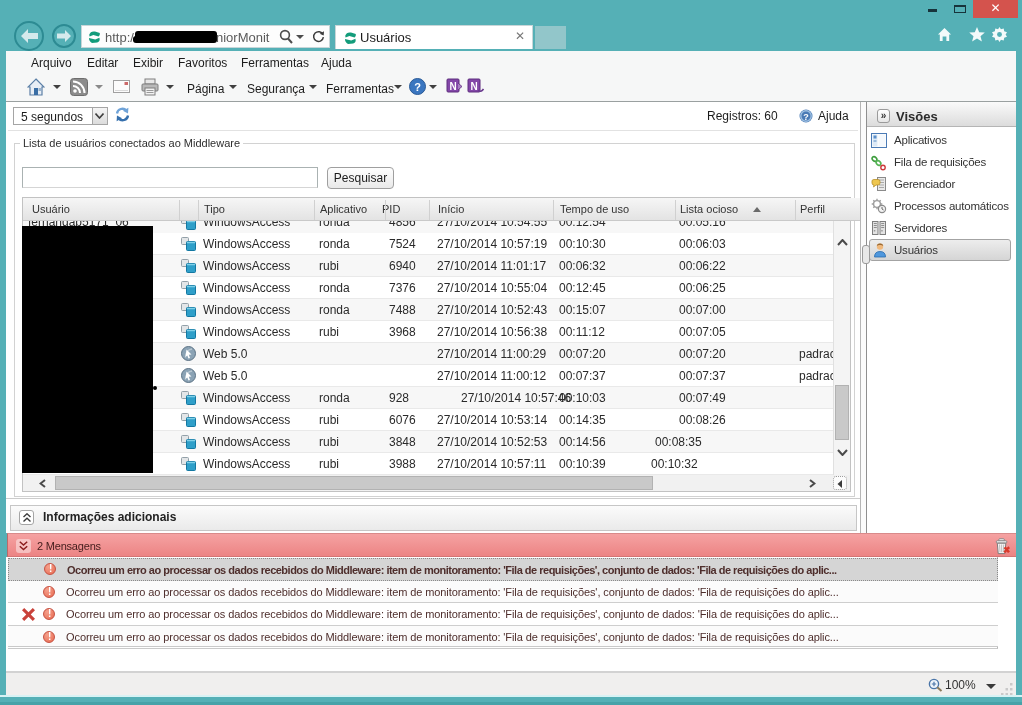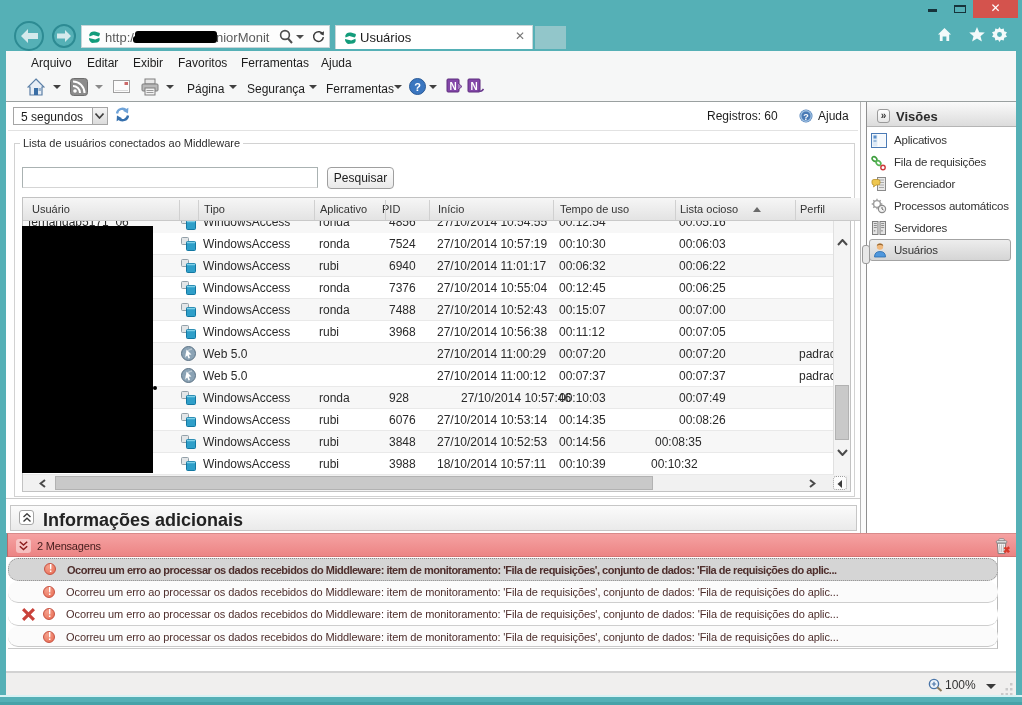--- a/index.html
+++ b/index.html
@@ -400,7 +400,7 @@
         <span class="cell" style="left:180px">WindowsAccess</span>
         <span class="cell" style="left:296px">rubi</span>
         <span class="cell" style="left:366px">3988</span>
-        <span class="cell" style="left:414px">18/10/2014 10:57:11</span>
+        <span class="cell" style="left:414px">27/10/2014 10:57:11</span>
         <span class="cell" style="left:536px">00:10:39</span>
         <span class="cell" style="left:628px">00:10:32</span>
       </div>

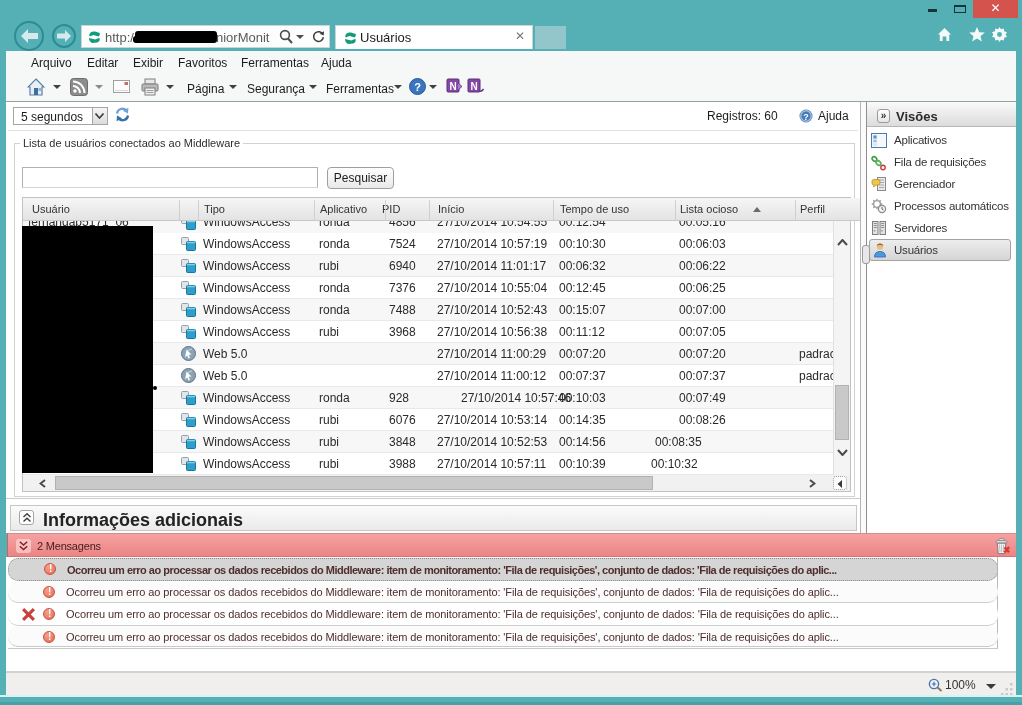--- a/index.html
+++ b/index.html
@@ -66,7 +66,7 @@
 
 #infobar { left:10px; top:505px; width:847px; height:26px; background:linear-gradient(#fbfbfb,#eaeaea); border:1px solid #c6c6c6; }
 #infobtn { left:19px; top:510px; width:15px; height:15px; background:#fff; border:1px solid #a5a5a5; border-radius:3px; }
-#infotxt { left:43px; top:510px; font-size:18px; font-weight:bold; color:#222; }
+#infotxt { left:43px; top:510px; font-size:12px; font-weight:bold; color:#222; }
 
 #pinkbar { left:7px; top:533px; width:1009px; height:24px; border-left:1px solid #b96a6a; background:linear-gradient(#f5a2a2,#ec8484); border-top:1px solid #d98a8a; border-bottom:1px solid #d47474; }
 #pinkbtn { left:16px; top:539px; width:15px; height:14px; background:rgba(255,255,255,0.45); border-radius:3px; }

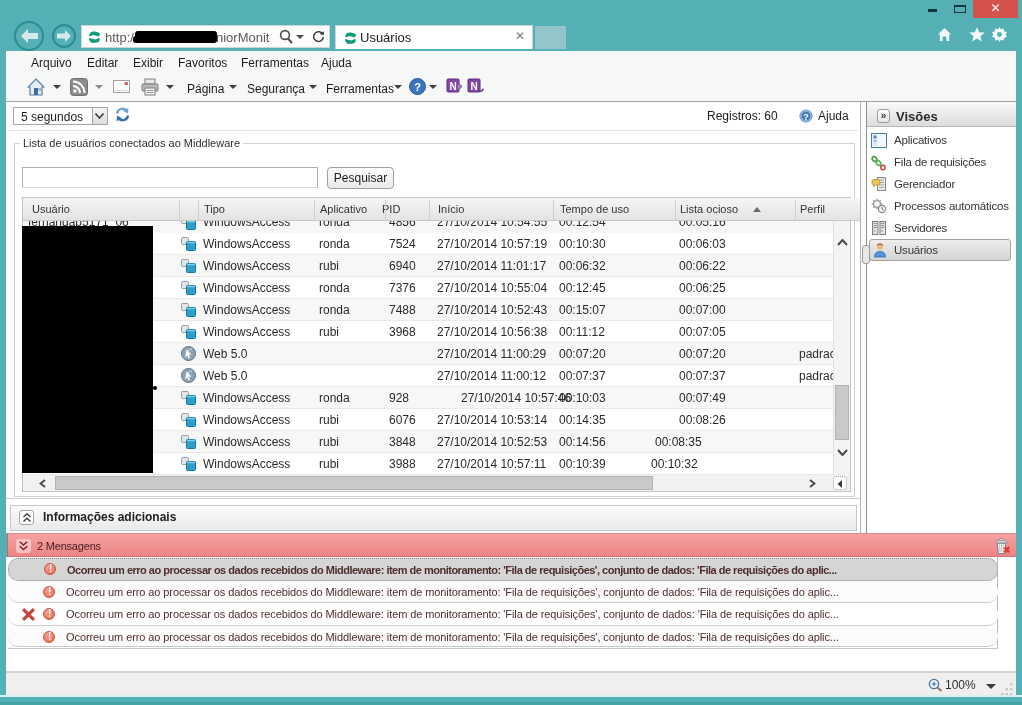--- a/index.html
+++ b/index.html
@@ -72,7 +72,7 @@
 #pinkbtn { left:16px; top:539px; width:15px; height:14px; background:rgba(255,255,255,0.45); border-radius:3px; }
 #pinktxt { left:37px; top:540px; font-size:11px; letter-spacing:-0.2px; color:#47201f; }
 #msglist { left:8px; top:557px; width:990px; height:92px; background:#fff; border-right:1px solid #b9b9b9; border-bottom:1px solid #c9c9c9; }
-.msgrow { position:absolute; left:0; width:990px; font-size:11px; letter-spacing:-0.09px; color:#4e2e2c;border-radius:10px; }
+.msgrow { position:absolute; left:0; width:990px; font-size:11px; letter-spacing:-0.09px; color:#4e2e2c; }
 .msgrow .t { position:absolute; left:58px; top:5px; white-space:nowrap; }
 #msg1 { top:1px; height:23px; background:#d5d5d5; border:1px dotted #8a8a8a; }
 #msg2 { top:24px; height:22px; background:#fbfbfb; border-bottom:1px solid #cecece; }

